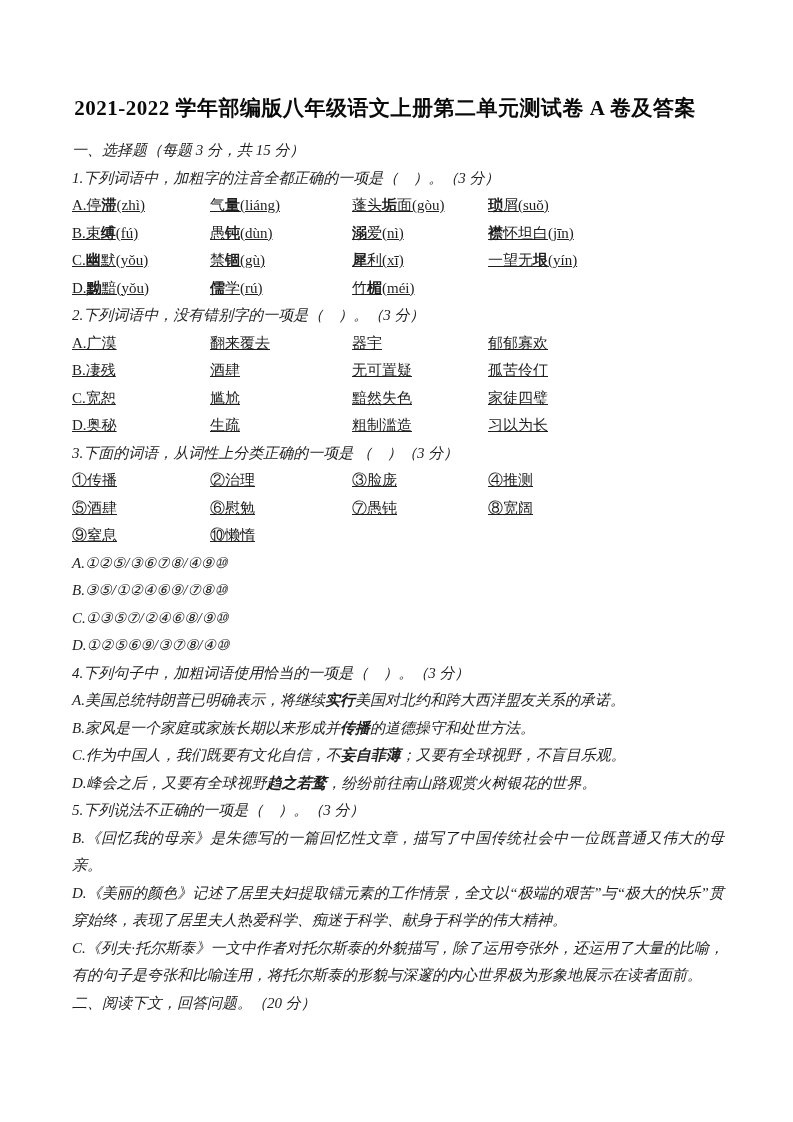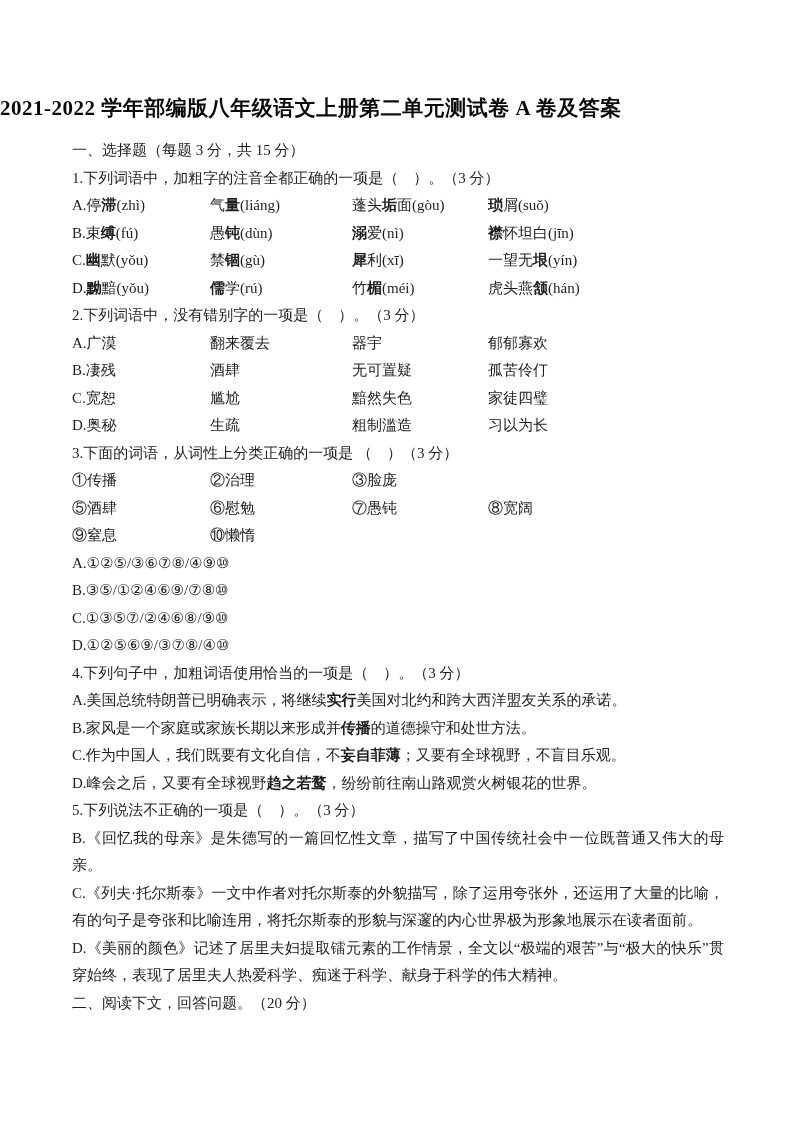--- a/index.html
+++ b/index.html
@@ -26,7 +26,7 @@
     left: 0;
     width: 696px;
     margin: 0;
-    text-align: left;
+    text-align: right;
     font-size: 21px;
     font-weight: 700;
     color: #0a0a0a;

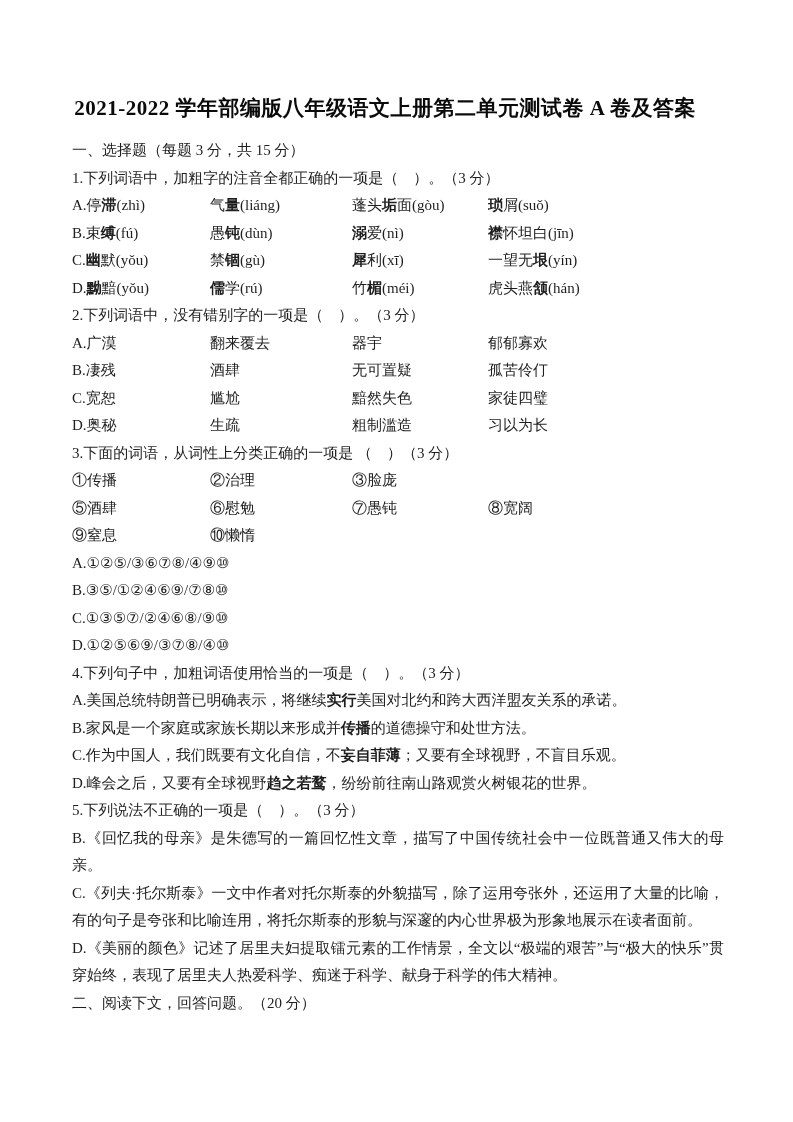--- a/index.html
+++ b/index.html
@@ -44,6 +44,7 @@
   .content p {
     margin: 0;
     padding: 0;
+    font-style: italic;
   }
   .just { text-align: justify; }
   .row4 {

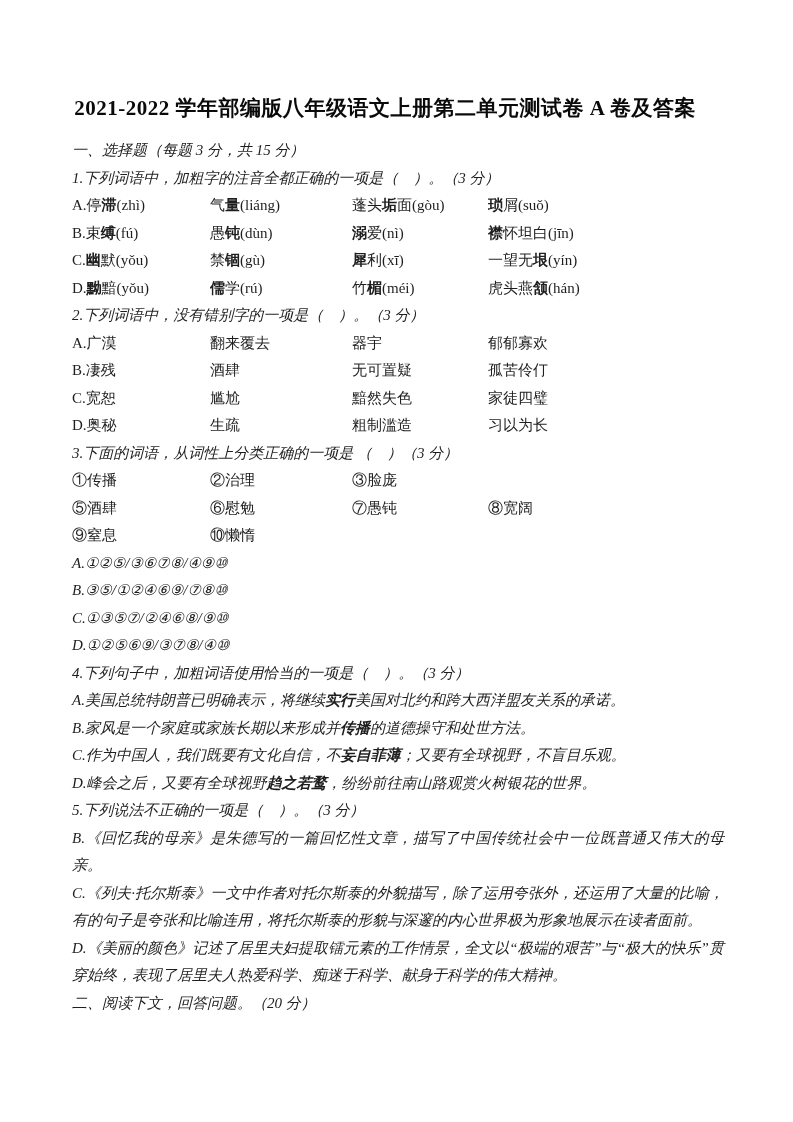--- a/index.html
+++ b/index.html
@@ -51,6 +51,7 @@
     display: grid;
     grid-template-columns: 138px 142px 136px auto;
     line-height: 27.5px;
+    text-decoration: underline;
   }
   .cell { white-space: nowrap; overflow: hidden; }
   .bd { font-weight: 700; }

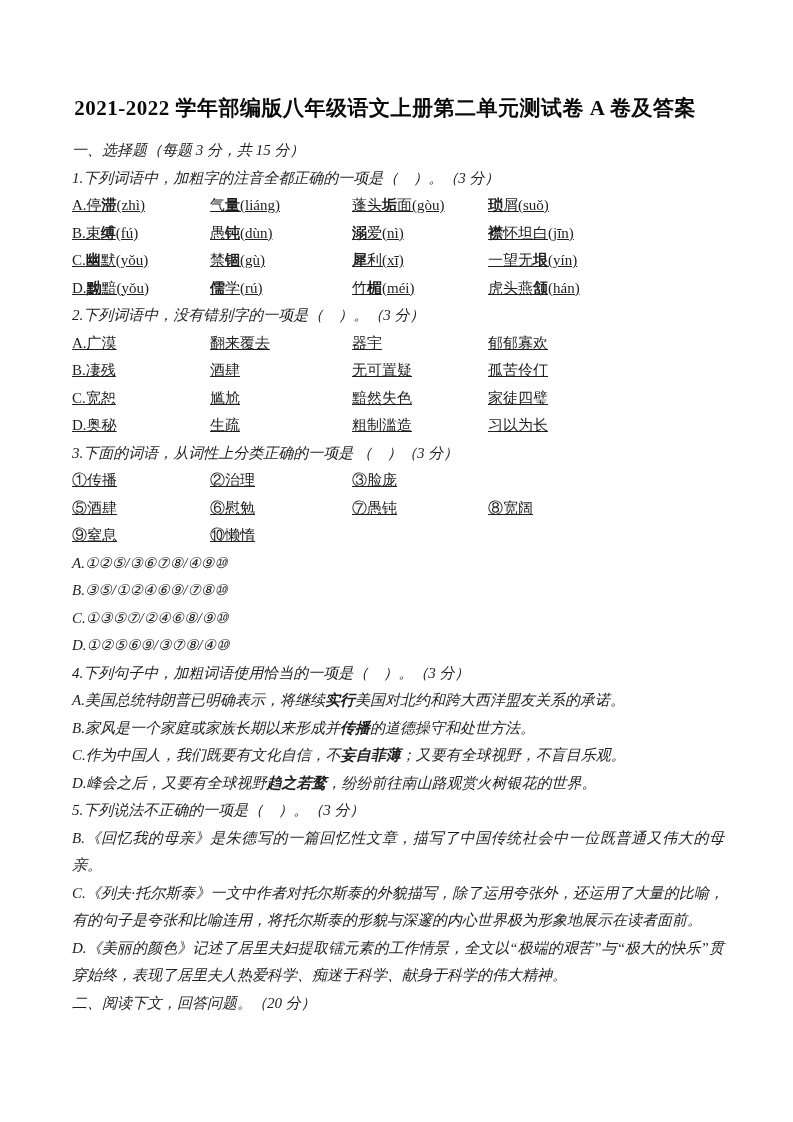--- a/index.html
+++ b/index.html
@@ -90,7 +90,6 @@
       <span class="cell"><span>D.</span><span class="bd">黝</span><span>黯(yǒu)</span></span>
       <span class="cell"><span class="bd">儒</span><span>学(rú)</span></span>
       <span class="cell"><span>竹</span><span class="bd">楣</span><span>(méi)</span></span>
-      <span class="cell"><span>虎头燕</span><span class="bd">颔</span><span>(hán)</span></span>
     </div>
 
     <p>2.下列词语中，没有错别字的一项是（　）。（3 分）</p>

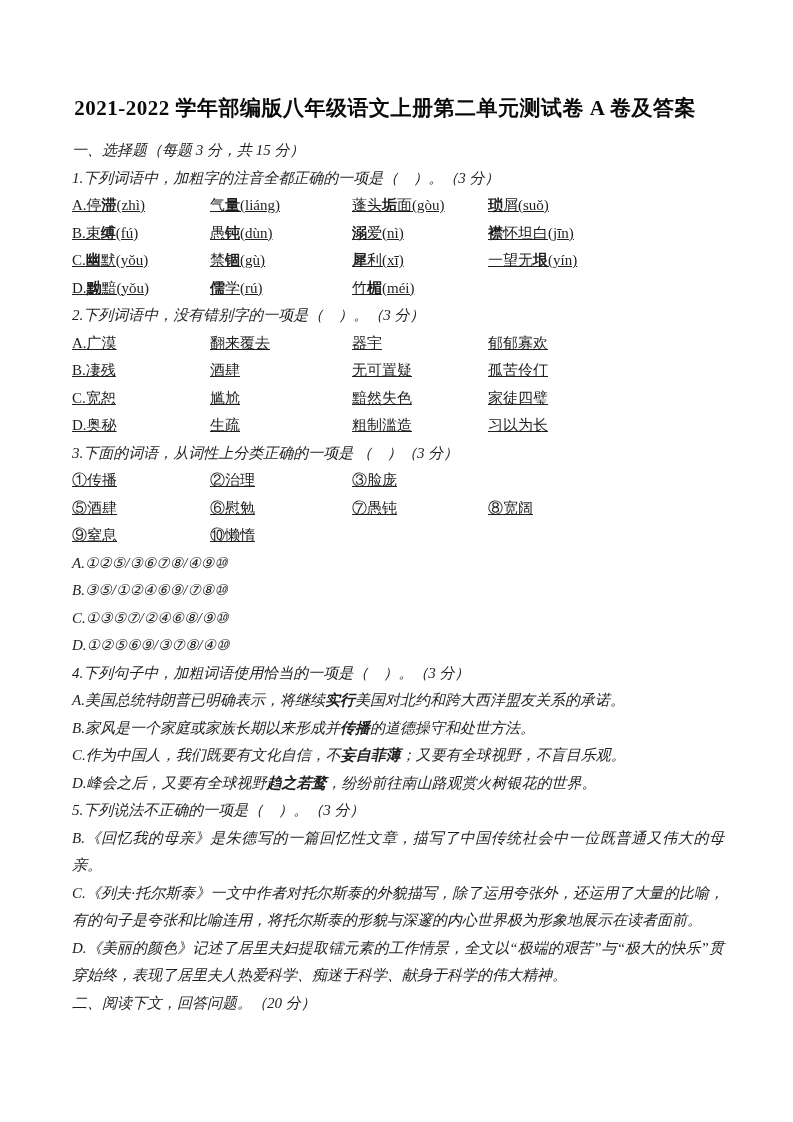--- a/index.html
+++ b/index.html
@@ -123,6 +123,7 @@
       <span class="cell">①传播</span>
       <span class="cell">②治理</span>
       <span class="cell">③脸庞</span>
+      <span class="cell">④推测</span>
     </div>
     <div class="row4">
       <span class="cell">⑤酒肆</span>

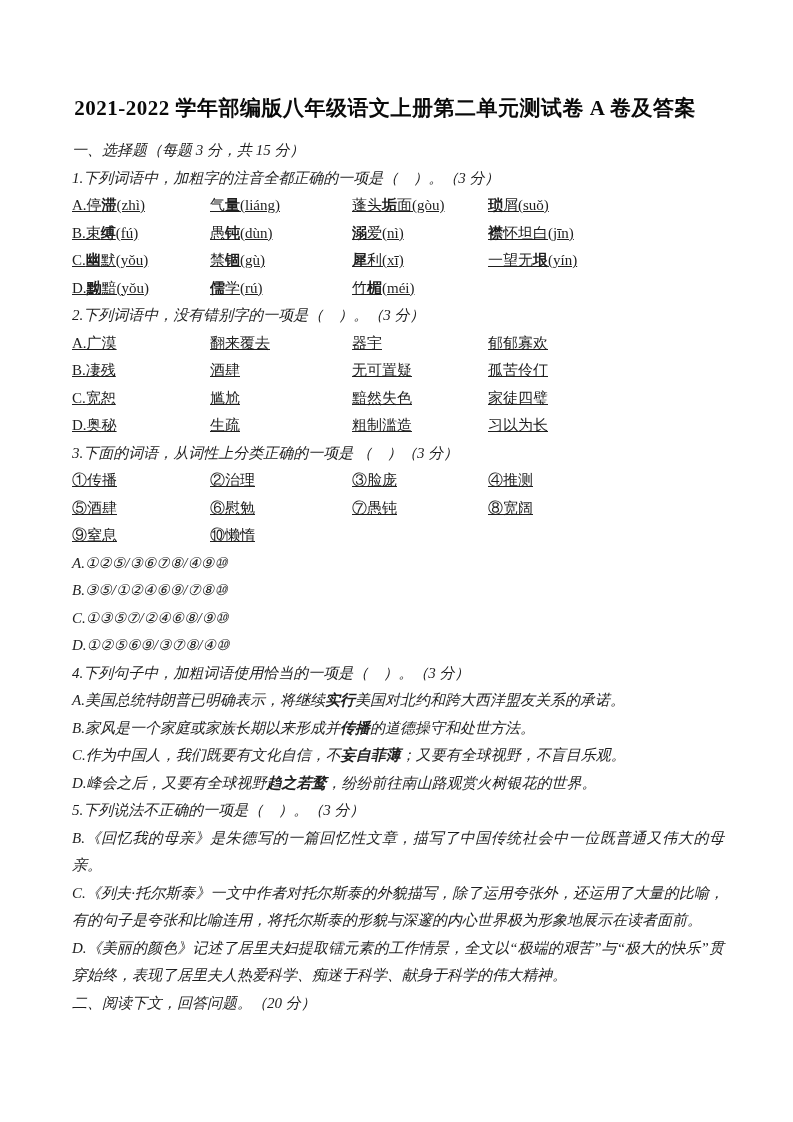--- a/index.html
+++ b/index.html
@@ -150,8 +150,8 @@
 
     <p>5.下列说法不正确的一项是（　）。（3 分）</p>
     <p class="just">B.《回忆我的母亲》是朱德写的一篇回忆性文章，描写了中国传统社会中一位既普通又伟大的母亲。</p>
+    <p class="just">D.《美丽的颜色》记述了居里夫妇提取镭元素的工作情景，全文以“极端的艰苦”与“极大的快乐”贯穿始终，表现了居里夫人热爱科学、痴迷于科学、献身于科学的伟大精神。</p>
     <p class="just">C.《列夫·托尔斯泰》一文中作者对托尔斯泰的外貌描写，除了运用夸张外，还运用了大量的比喻，有的句子是夸张和比喻连用，将托尔斯泰的形貌与深邃的内心世界极为形象地展示在读者面前。</p>
-    <p class="just">D.《美丽的颜色》记述了居里夫妇提取镭元素的工作情景，全文以“极端的艰苦”与“极大的快乐”贯穿始终，表现了居里夫人热爱科学、痴迷于科学、献身于科学的伟大精神。</p>
 
     <p>二、阅读下文，回答问题。（20 分）</p>
 

